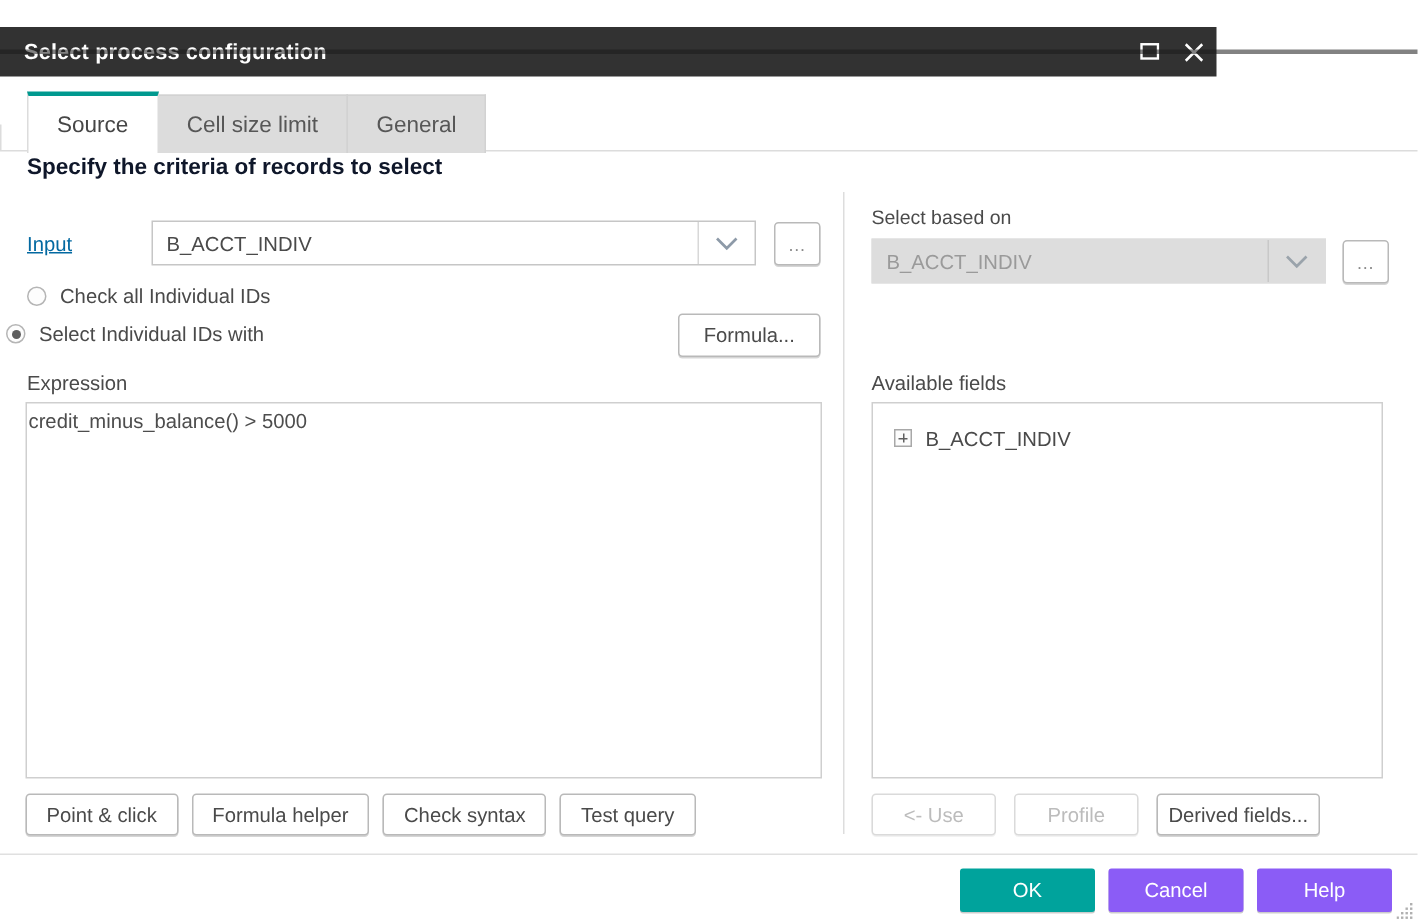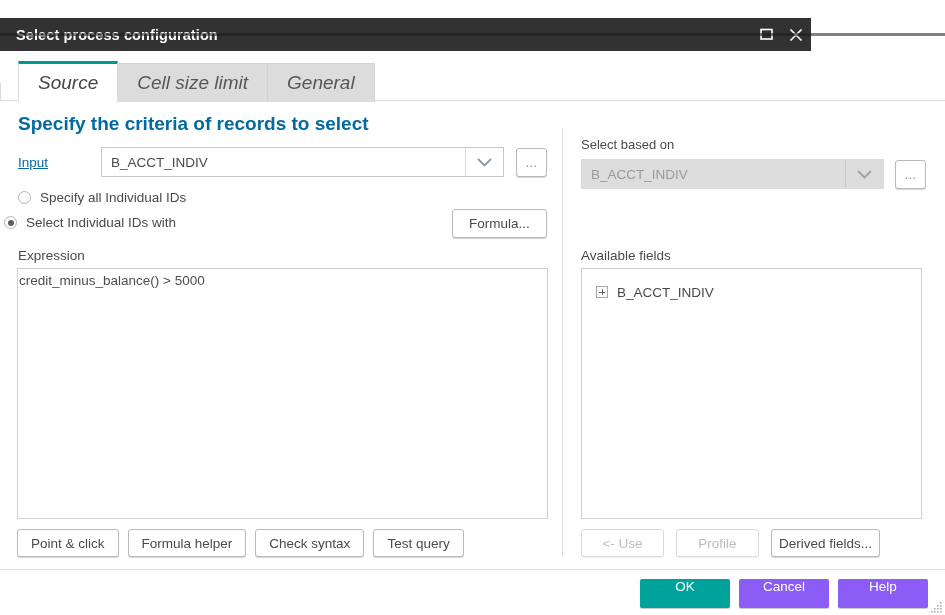--- a/index.html
+++ b/index.html
@@ -73,7 +73,7 @@
     display: flex;
     align-items: center;
     justify-content: center;
-    font-size: 19px;
+    font-size: 15px;
     color: #575757;
     background: #dcdcdc;
     border: 1px solid #d2d2d2;
@@ -81,7 +81,6 @@
     margin-right: -1px;
     cursor: pointer;
     white-space: nowrap;
-    font-style: italic;
   }
   .tab.active {
     background: #ffffff;

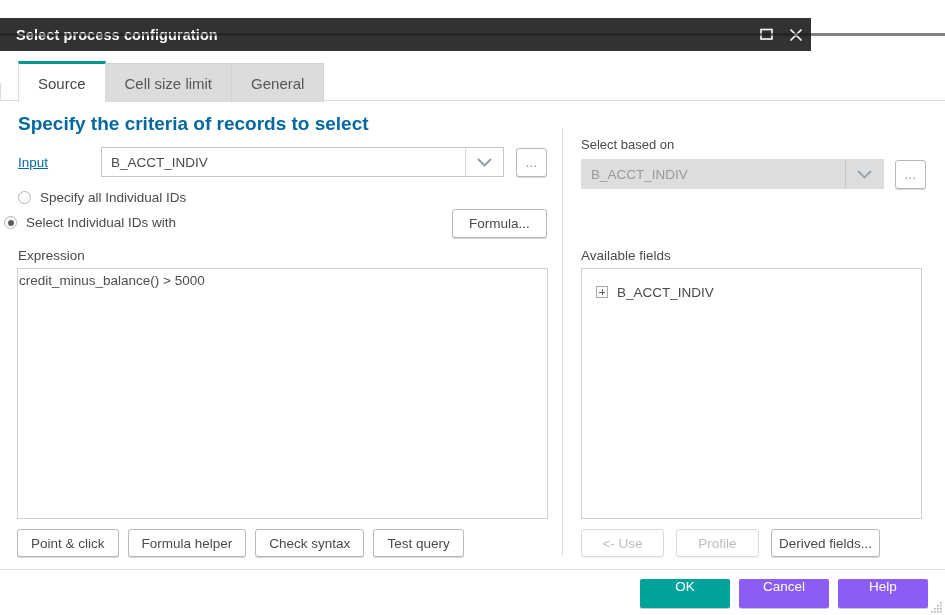--- a/index.html
+++ b/index.html
@@ -112,10 +112,10 @@
 
   .section-title {
     position: absolute;
-    left: 18px; top: 113px;
-    font-size: 19px;
+    left: 18px; top: 103px;
+    font-size: 15px;
     font-weight: bold;
-    color: #0369a1;
+    color: #0f172a;
   }
 
   

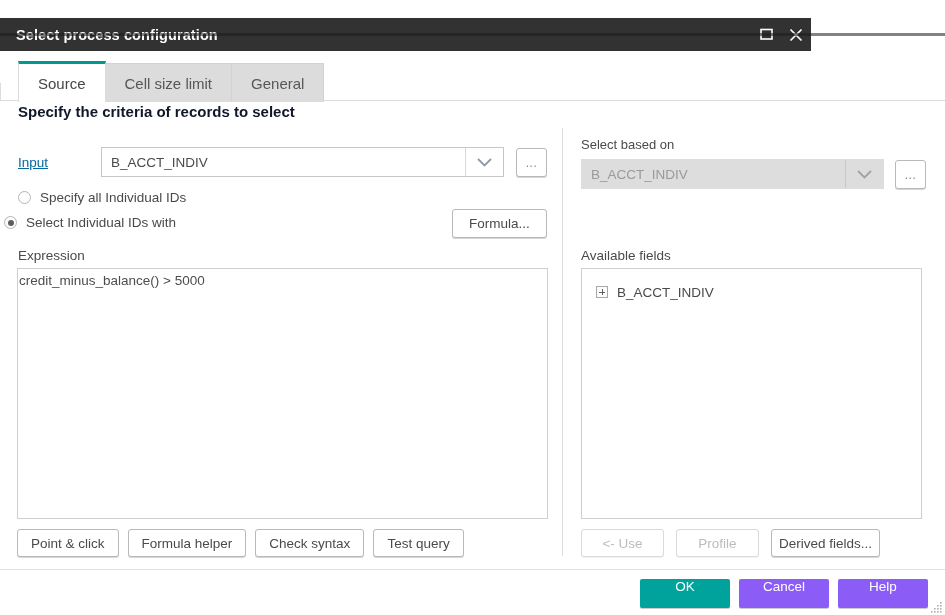--- a/index.html
+++ b/index.html
@@ -425,7 +425,7 @@
 
 <div class="radio-row" id="radio-all">
   <span class="radio-mark"></span>
-  <span class="radio-label">Specify all Individual IDs</span>
+  <span class="radio-label">Check all Individual IDs</span>
 </div>
 <div class="radio-row" id="radio-with">
   <span class="radio-mark checked"></span>

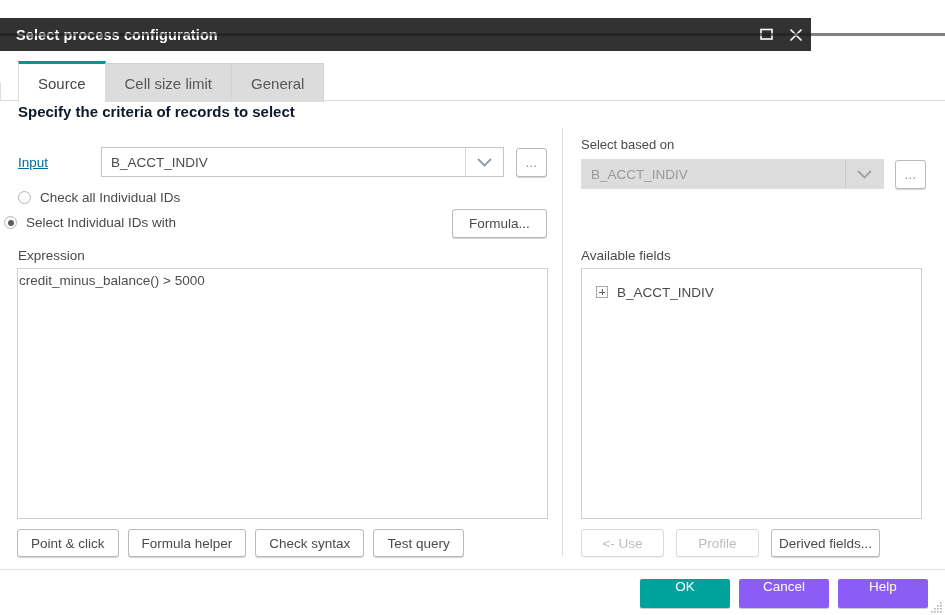--- a/index.html
+++ b/index.html
@@ -357,6 +357,7 @@
     font-size: 13.5px;
     font-family: "Liberation Sans", sans-serif;
     display: flex;
+    align-items: center;
     justify-content: center;
     cursor: pointer;
     box-shadow: 0 1px 0 rgba(0,0,0,0.2);

